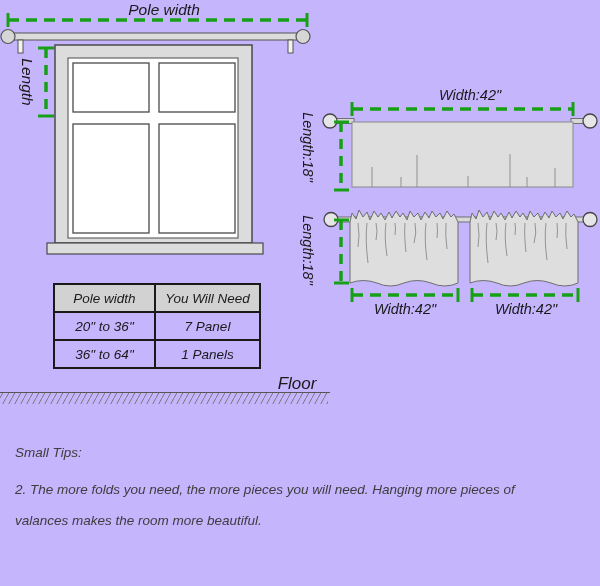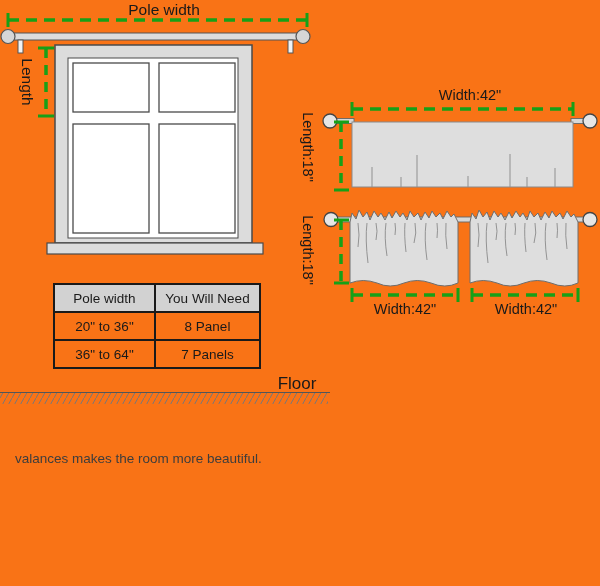--- a/index.html
+++ b/index.html
@@ -4,8 +4,8 @@
 <style>
   html,body{margin:0;padding:0;background:#ffffff;}
   .canvas{
-    position:relative;width:600px;height:586px;background:#f97316;overflow:hidden;
-    font-family:"Liberation Sans", sans-serif;color:#1a1a1a;
+    position:relative;width:600px;height:586px;background:#c4b5fd;overflow:hidden;
+    font-family:"Liberation Sans", sans-serif;color:#1a1a1a;font-style:italic;
   }
   .abs{position:absolute;}
   svg text{font-family:"Liberation Sans", sans-serif;fill:#1a1a1a;}

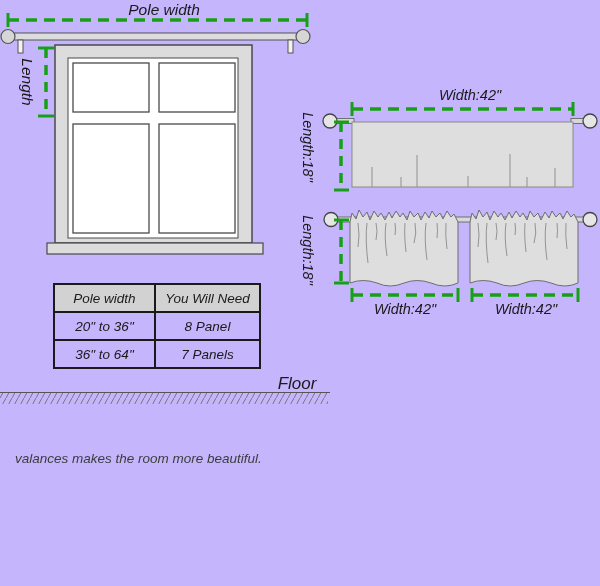--- a/index.html
+++ b/index.html
@@ -138,7 +138,7 @@
     </tr>
     <tr>
       <td>20" to 36"</td>
-      <td>8 Panel</td>
+      <td>7 Panel</td>
     </tr>
     <tr>
       <td>36" to 64"</td>

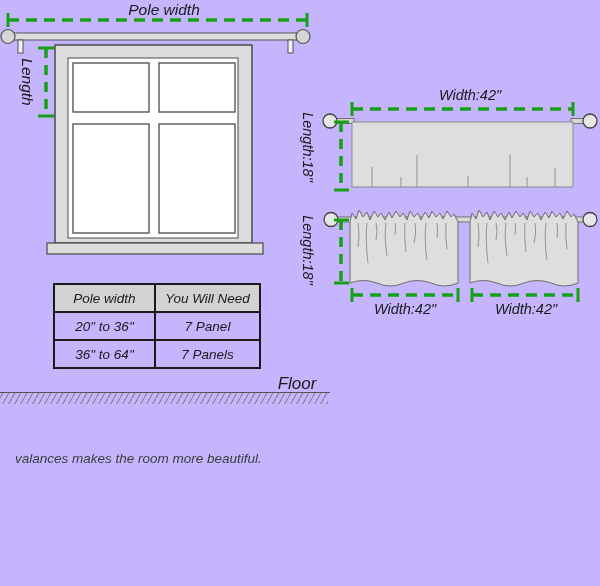--- a/index.html
+++ b/index.html
@@ -142,7 +142,7 @@
     </tr>
     <tr>
       <td>36" to 64"</td>
-      <td>7 Panels</td>
+      <td>1 Panels</td>
     </tr>
   </tbody>
     </table>

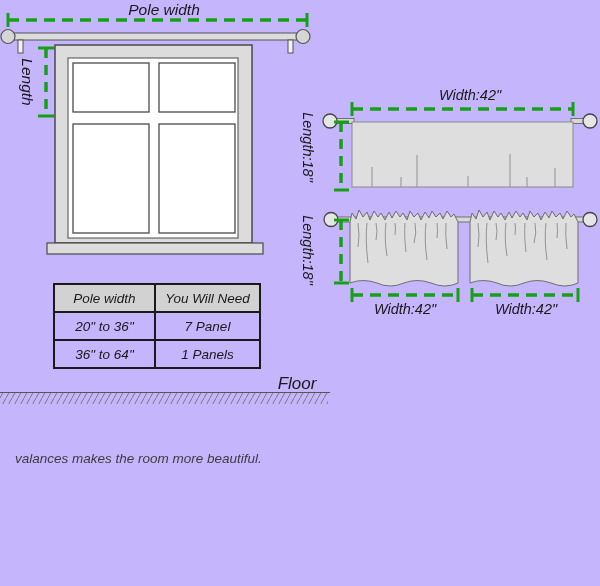--- a/index.html
+++ b/index.html
@@ -159,6 +159,7 @@
   </svg>
 
   <div class="tips">
+    <p class="tips-title">Small Tips:</p>
     <div class="tip-line">valances makes the room more beautiful.</div>
   </div>
 

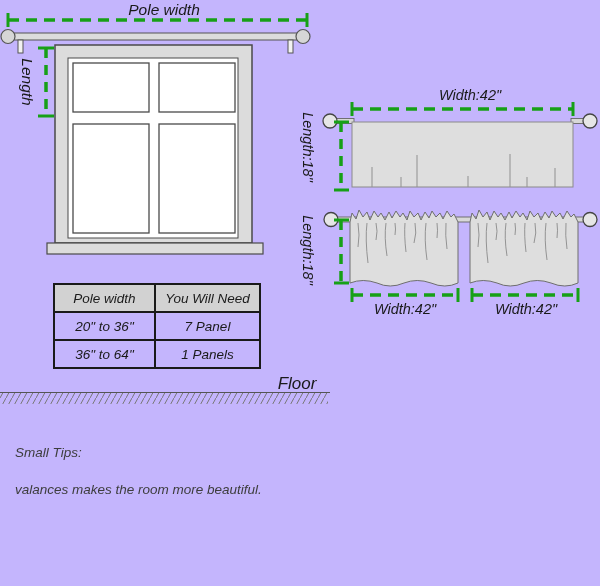--- a/index.html
+++ b/index.html
@@ -160,6 +160,7 @@
 
   <div class="tips">
     <p class="tips-title">Small Tips:</p>
+    <div class="tip-line">2. The more folds you need, the more pieces you will need. Hanging more pieces of</div>
     <div class="tip-line">valances makes the room more beautiful.</div>
   </div>
 

